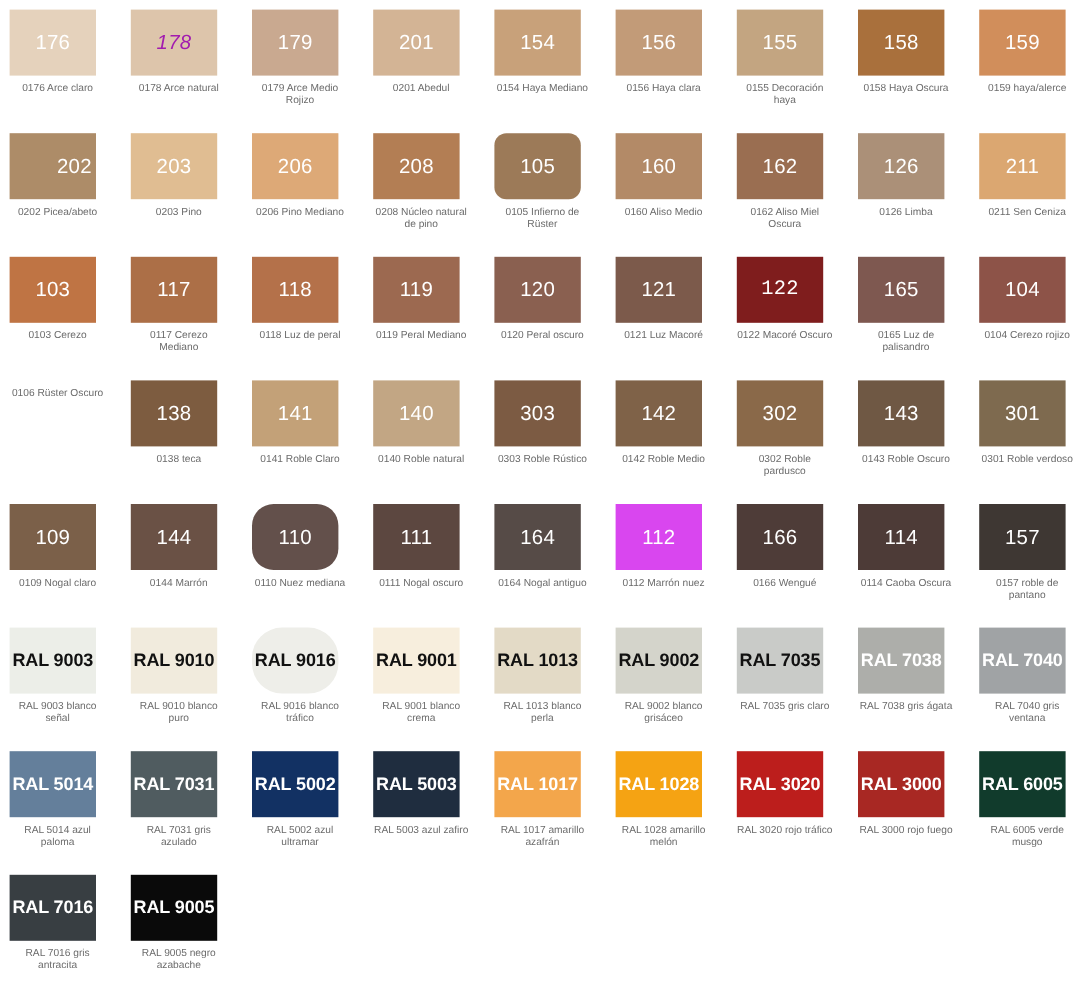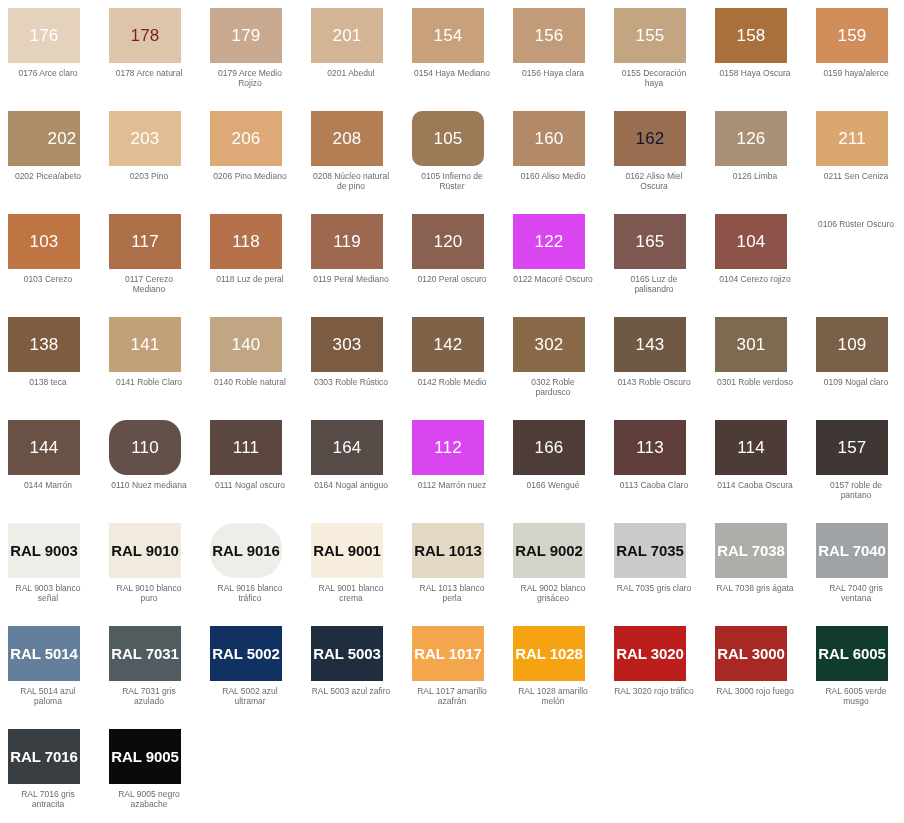--- a/index.html
+++ b/index.html
@@ -72,7 +72,7 @@
     </div>
     <div class="swatch-cell">
       <div class="swatch-chip" style="background: rgb(221, 197, 171);">
-        <span class="swatch-code" style="color: #7f1d1d;">178</span>
+        <span class="swatch-code" style="color: #a21caf; font-style: italic;">178</span>
       </div>
       <div class="swatch-label">0178 Arce natural</div>
     </div>

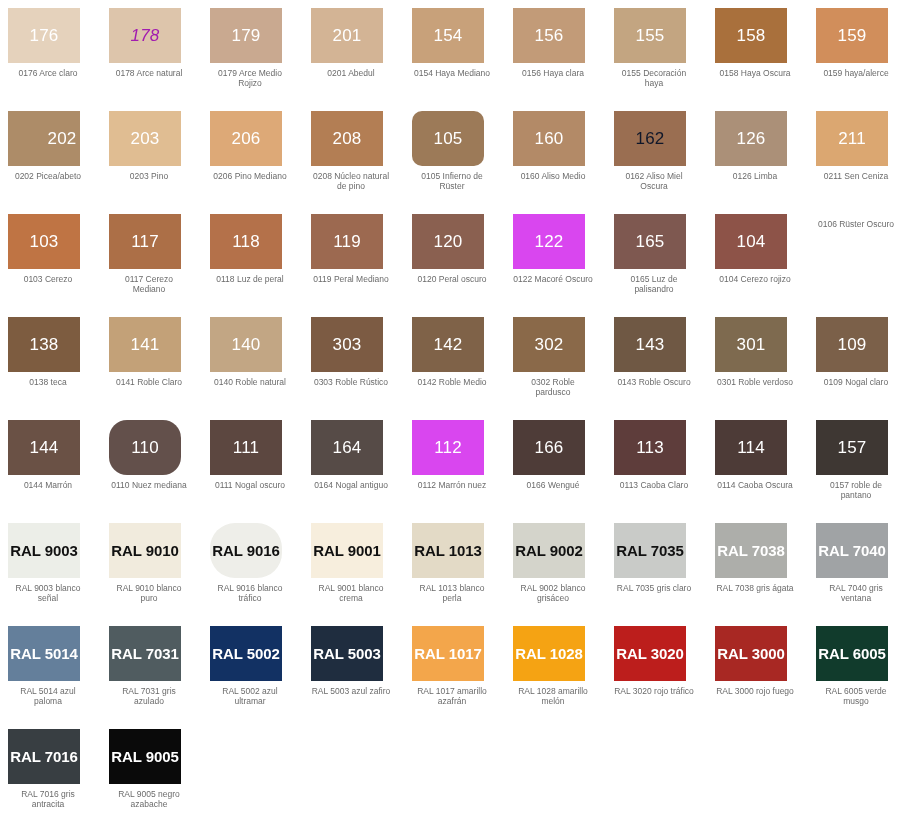--- a/index.html
+++ b/index.html
@@ -156,7 +156,7 @@
     </div>
     <div class="swatch-cell">
       <div class="swatch-chip" style="background: rgb(154, 110, 81);">
-        <span class="swatch-code" style="color: #0f172a;">162</span>
+        <span class="swatch-code" style="color: #ffffff;">162</span>
       </div>
       <div class="swatch-label">0162 Aliso Miel Oscura</div>
     </div>

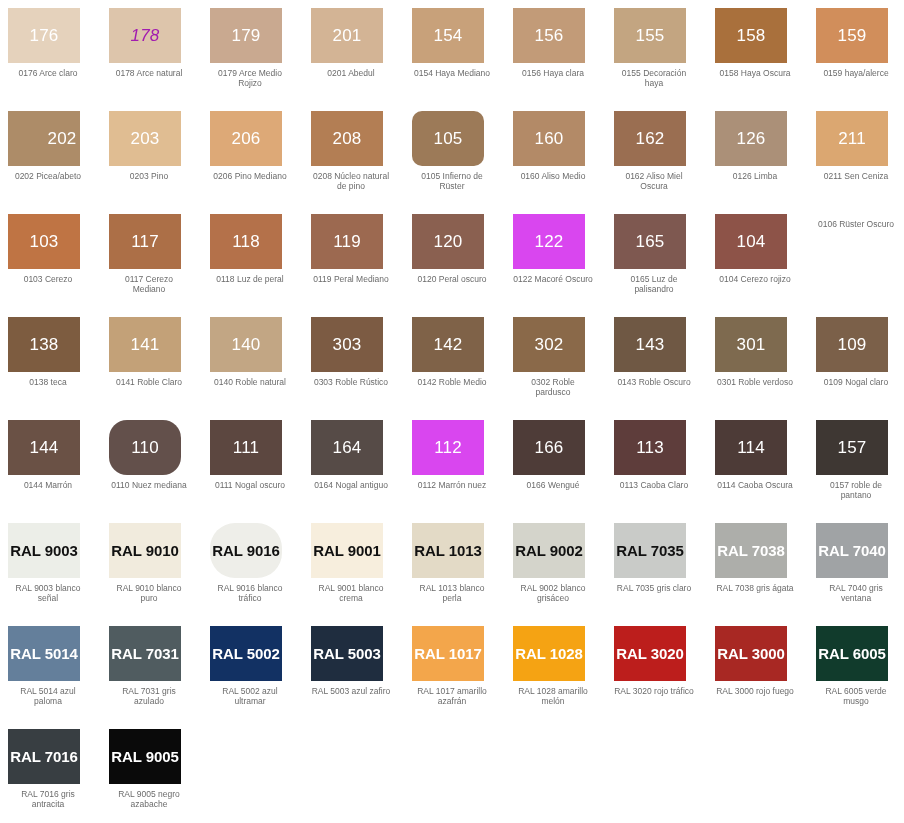--- a/index.html
+++ b/index.html
@@ -203,6 +203,12 @@
       <div class="swatch-label">0120 Peral oscuro</div>
     </div>
     <div class="swatch-cell">
+      <div class="swatch-chip" style="background: rgb(124, 90, 75);">
+        <span class="swatch-code" style="color: rgb(255, 255, 255);">121</span>
+      </div>
+      <div class="swatch-label">0121 Luz Macoré</div>
+    </div>
+    <div class="swatch-cell">
       <div class="swatch-chip" style="background: #d946ef;">
         <span class="swatch-code" style="color: rgb(255, 255, 255);">122</span>
       </div>

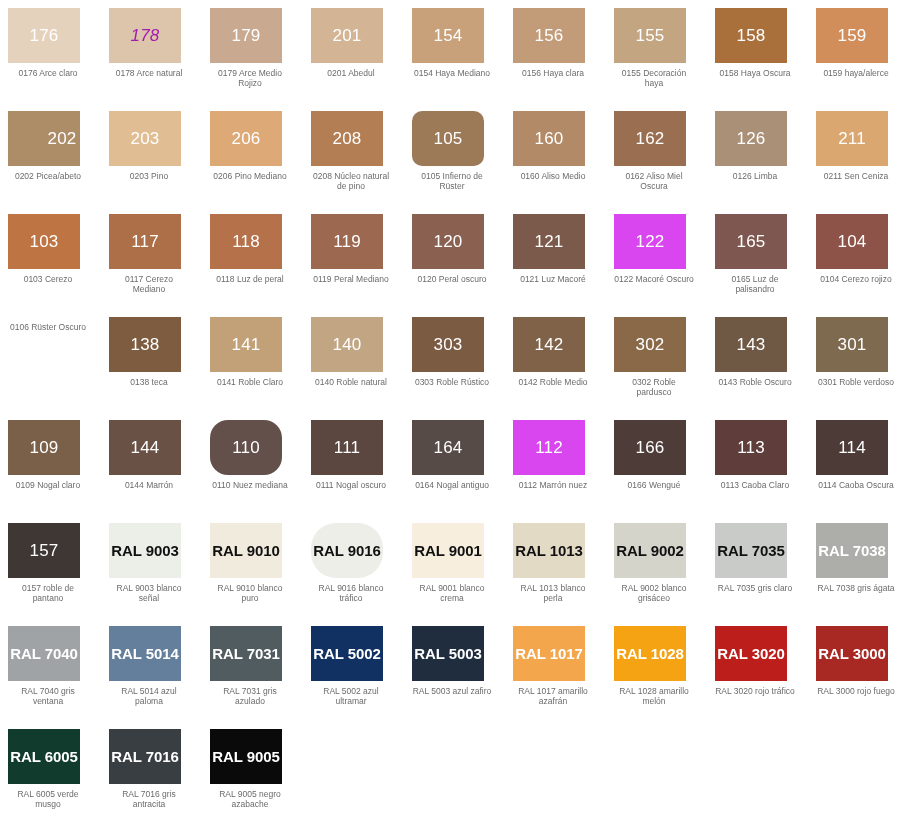--- a/index.html
+++ b/index.html
@@ -209,7 +209,7 @@
       <div class="swatch-label">0121 Luz Macoré</div>
     </div>
     <div class="swatch-cell">
-      <div class="swatch-chip" style="background: #d946ef;">
+      <div class="swatch-chip" style="background: #7f1d1d; font-family: Liberation Mono, monospace;">
         <span class="swatch-code" style="color: rgb(255, 255, 255);">122</span>
       </div>
       <div class="swatch-label">0122 Macoré Oscuro</div>

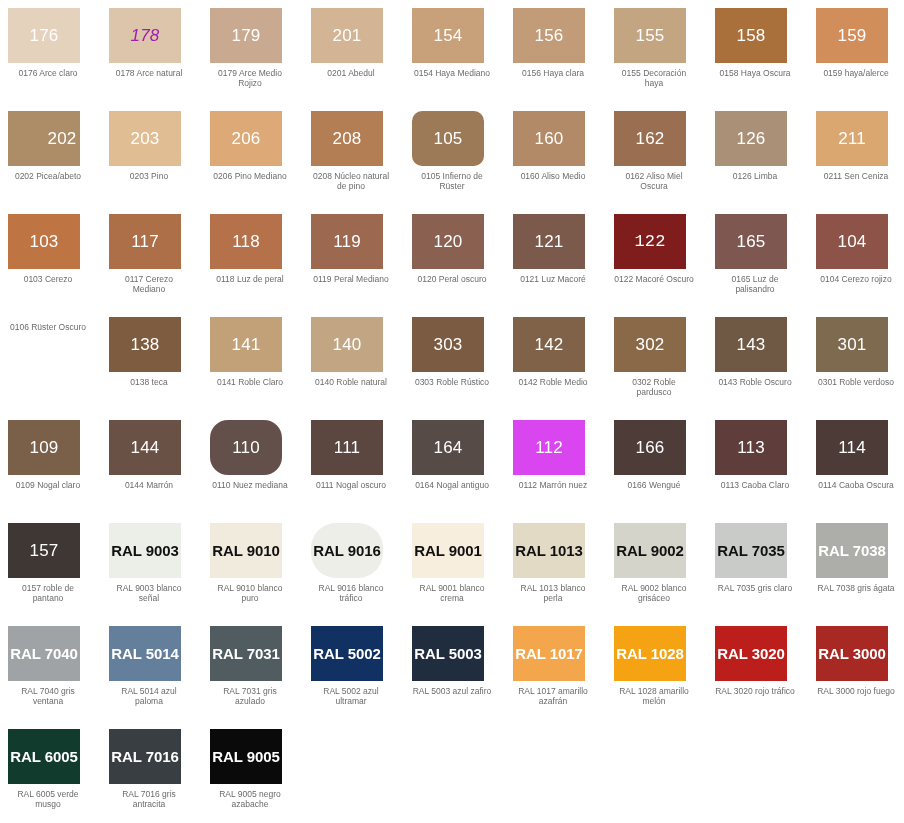--- a/index.html
+++ b/index.html
@@ -320,12 +320,6 @@
       <div class="swatch-label">0166 Wengué</div>
     </div>
     <div class="swatch-cell">
-      <div class="swatch-chip" style="background: rgb(94, 61, 59);">
-        <span class="swatch-code" style="color: rgb(255, 255, 255);">113</span>
-      </div>
-      <div class="swatch-label">0113 Caoba Claro</div>
-    </div>
-    <div class="swatch-cell">
       <div class="swatch-chip" style="background: rgb(77, 59, 55);">
         <span class="swatch-code" style="color: rgb(255, 255, 255);">114</span>
       </div>

